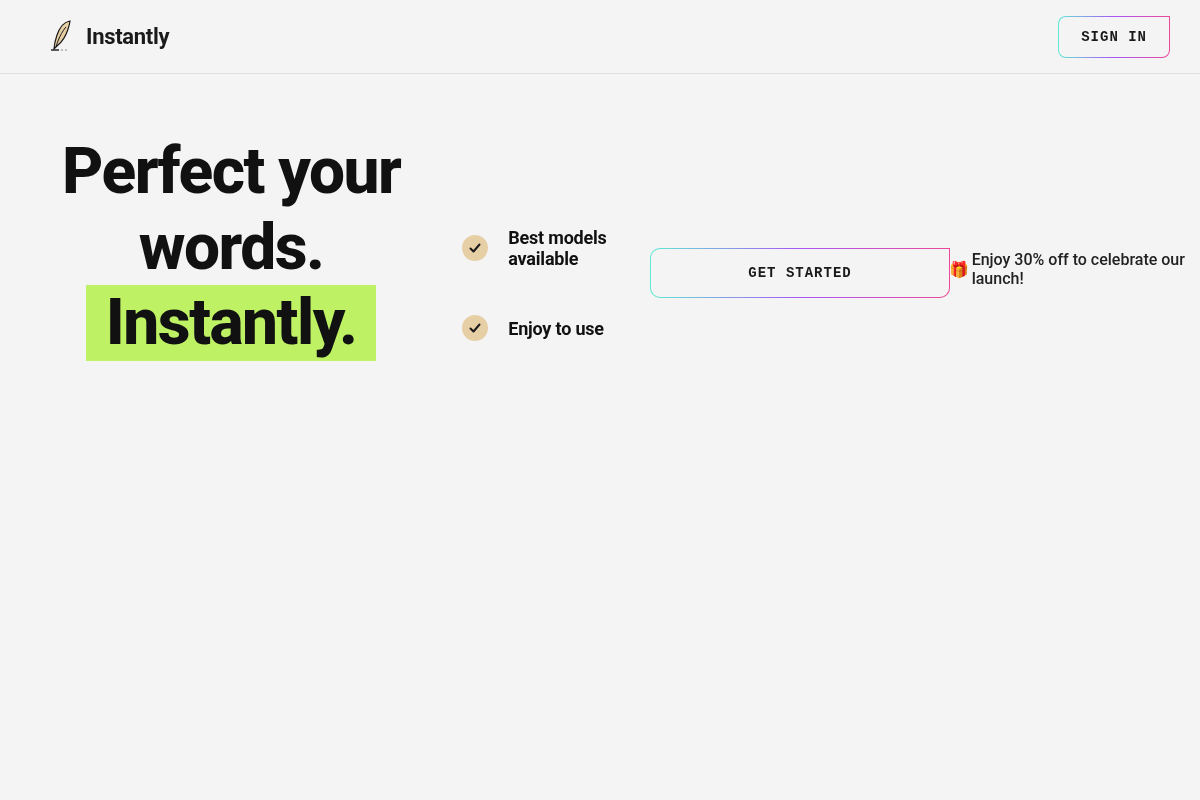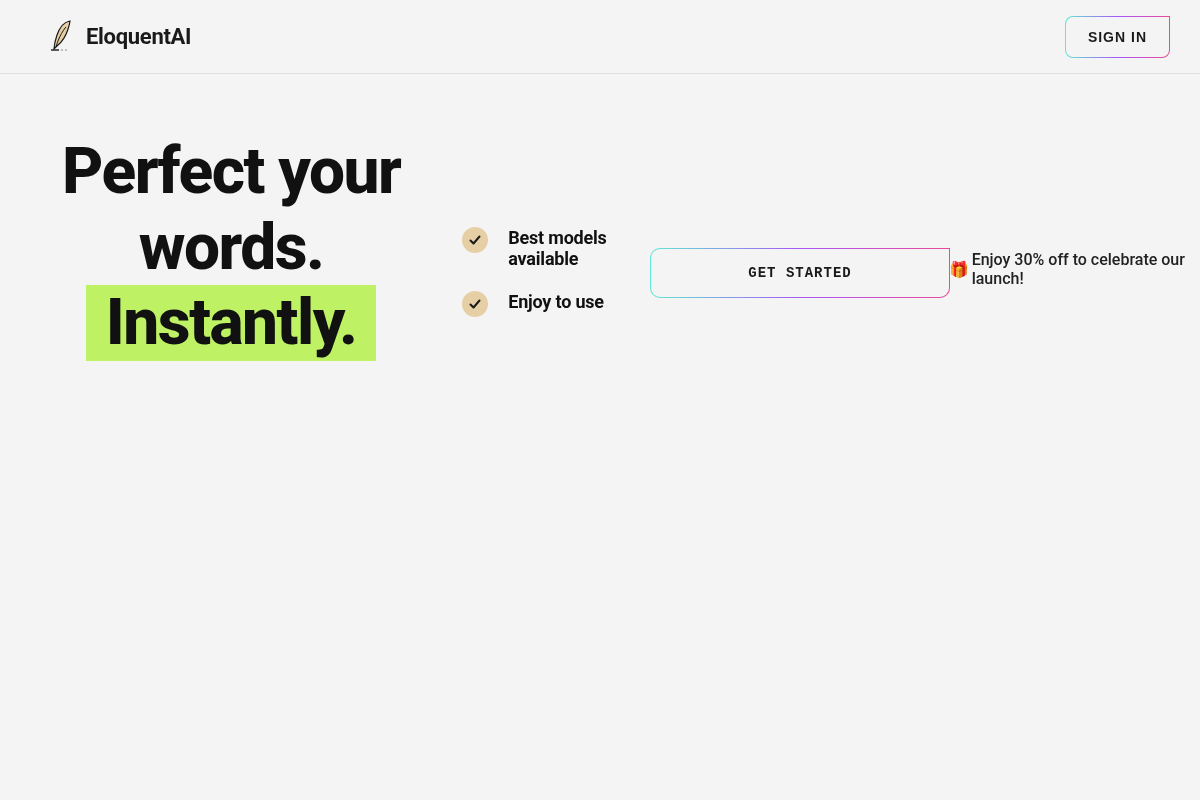--- a/index.html
+++ b/index.html
@@ -143,7 +143,7 @@
         <path d="M17 33 L 19 33" stroke="#888" stroke-width="1"></path>
       </svg>
     </span>
-    <span class="brand">EloquentAI</span>
+    <span class="brand">Instantly</span>
   </div>
   <button class="sign-in-btn">SIGN IN</button>
 </div>

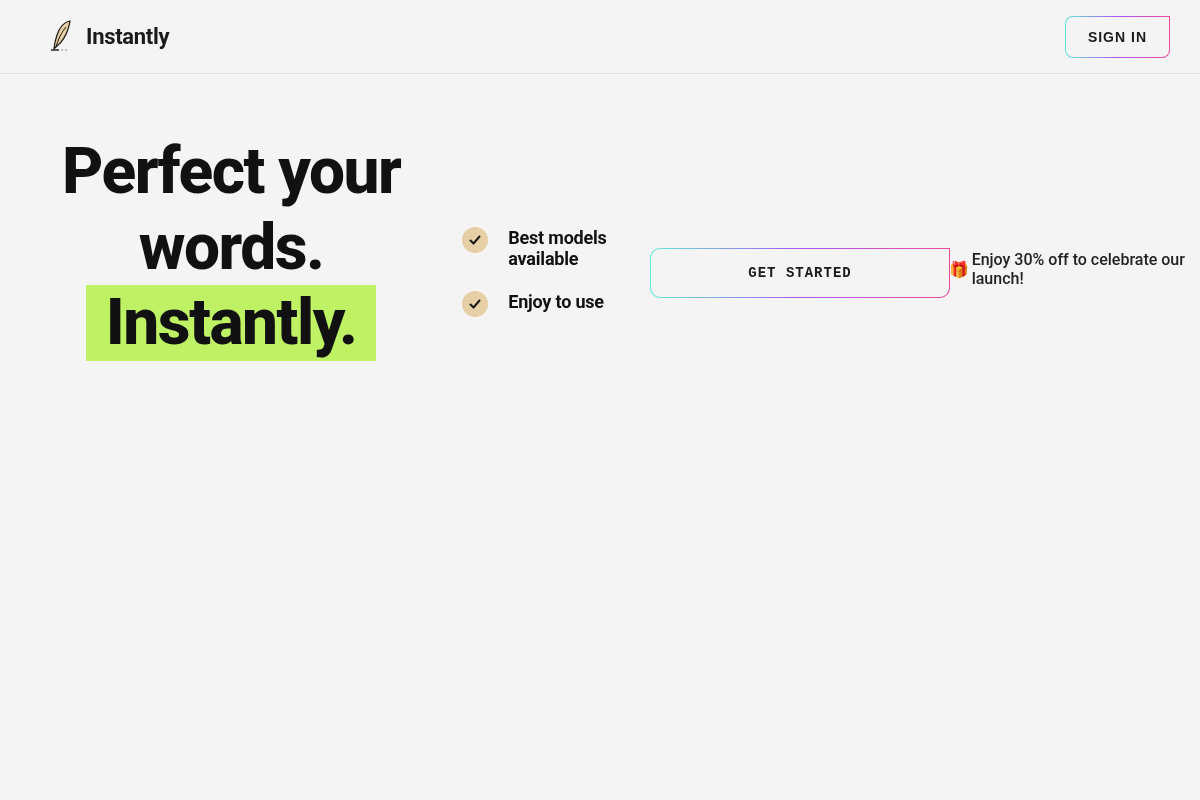--- a/index.html
+++ b/index.html
@@ -33,7 +33,7 @@
 .sign-in-btn {
   position: relative;
   padding: 12px 22px;
-  font-family: Liberation Sans, sans-serif;
+  font-family: Liberation Mono, monospace;
   font-size: 14px;
   font-weight: 700;
   letter-spacing: 1px;

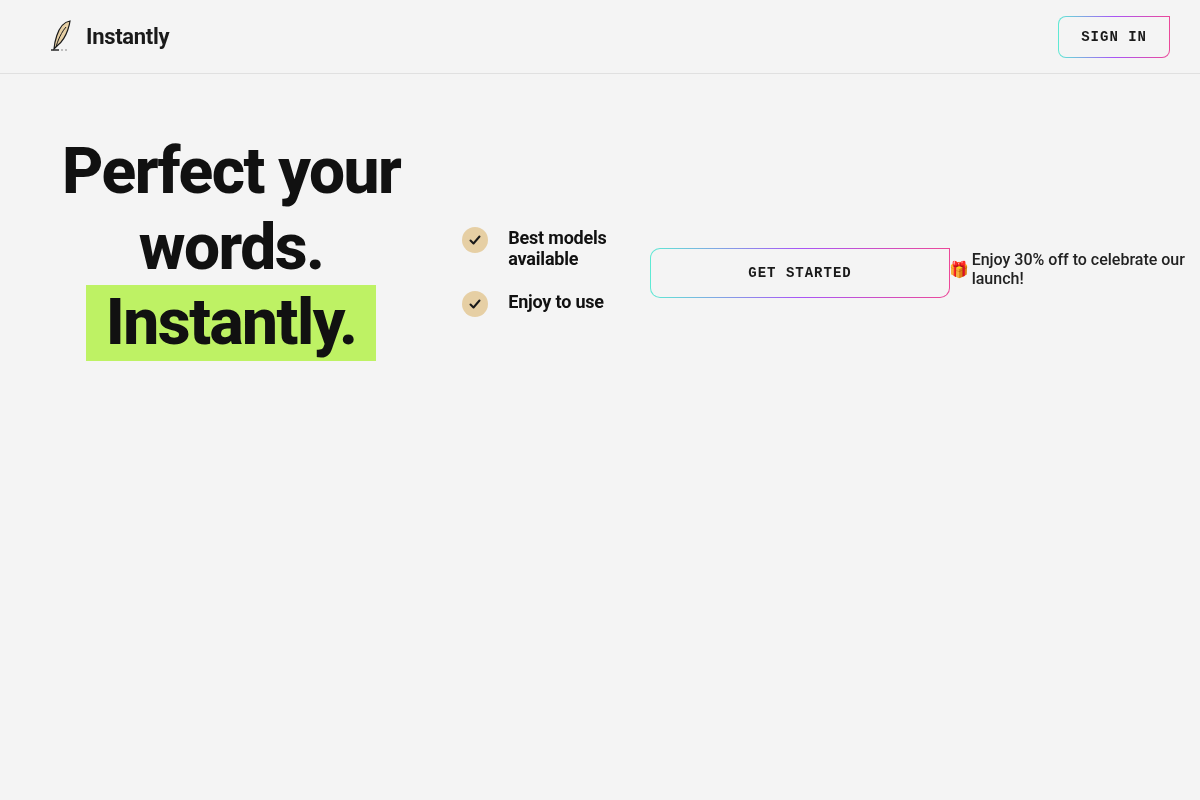--- a/index.html
+++ b/index.html
@@ -83,7 +83,9 @@
 }
 .feature {
   display: flex;
+  align-items: center;
   gap: 20px;
+  margin-top: 24px;
 }
 .check-badge {
   width: 26px;

